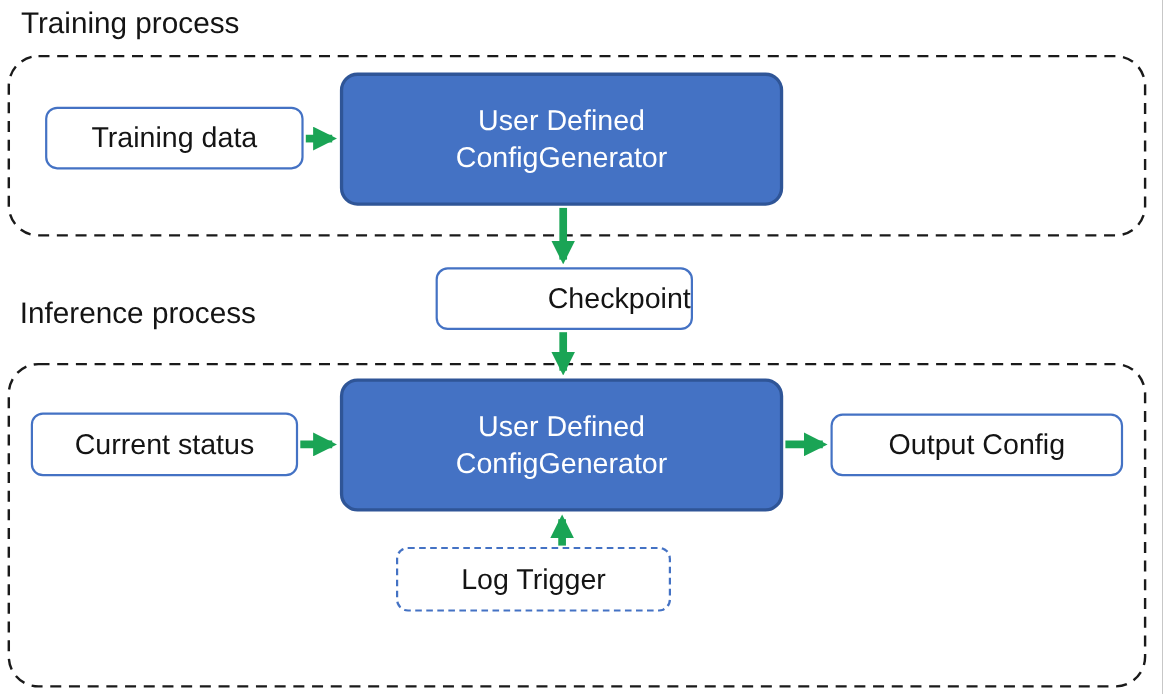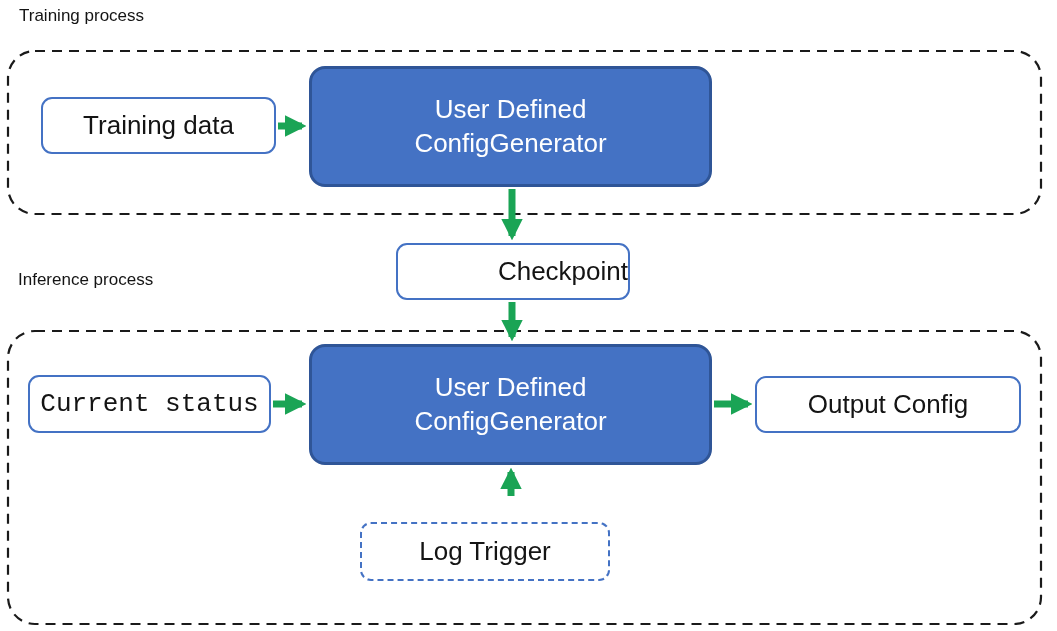--- a/index.html
+++ b/index.html
@@ -24,7 +24,7 @@
   }
   .section-label {
     position: absolute;
-    font-size: 17px;
+    font-size: 27px;
     color: var(--text-dark);
     white-space: nowrap;
     letter-spacing: 0px;

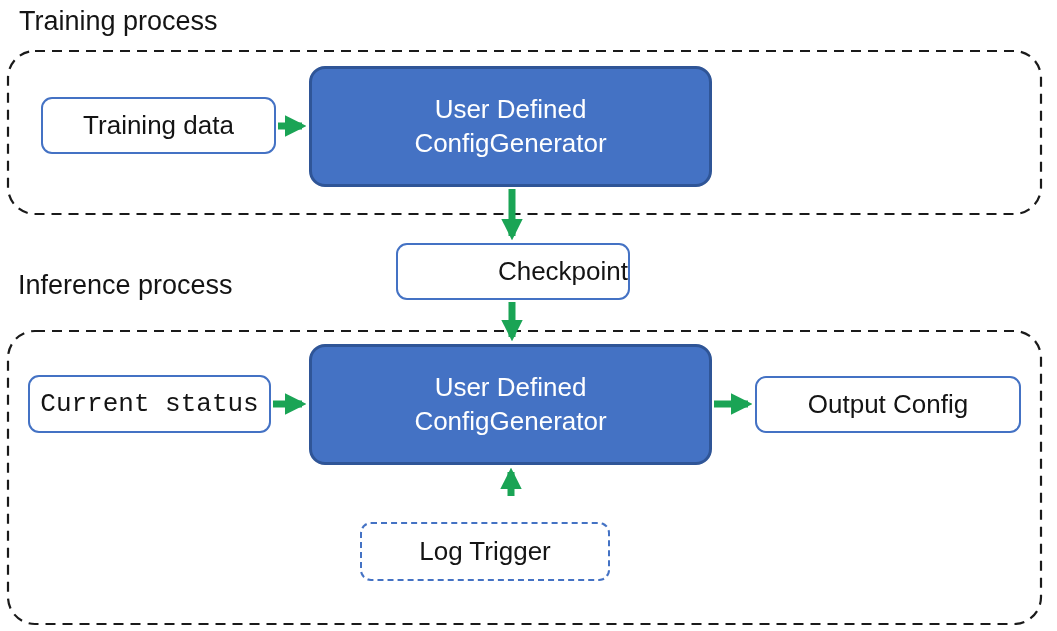--- a/index.html
+++ b/index.html
@@ -72,7 +72,7 @@
   #node-training-data   { left: 41px;  top: 97px;  width: 235px; height: 57px; }
   #node-train-generator { left: 309px; top: 66px;  width: 403px; height: 121px; }
   #node-checkpoint      { left: 396px; top: 243px; width: 234px; height: 57px; justify-content: flex-end; }
-  #node-current-status  { left: 28px;  top: 375px; width: 243px; height: 58px; font-family: Liberation Mono, monospace; }
+  #node-current-status  { left: 28px;  top: 375px; width: 243px; height: 58px; }
   #node-infer-generator { left: 309px; top: 344px; width: 403px; height: 121px; }
   #node-output-config   { left: 755px; top: 376px; width: 266px; height: 57px; }
   #node-log-trigger     { left: 360px; top: 522px; width: 250px; height: 59px; z-index: 3; text-align: right; }

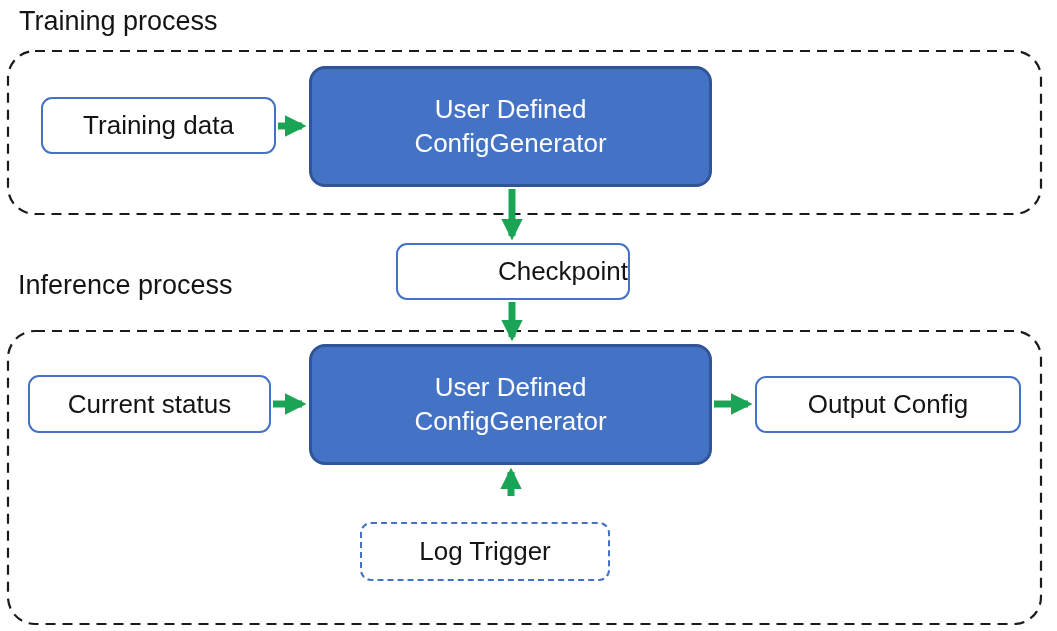--- a/index.html
+++ b/index.html
@@ -75,7 +75,7 @@
   #node-current-status  { left: 28px;  top: 375px; width: 243px; height: 58px; }
   #node-infer-generator { left: 309px; top: 344px; width: 403px; height: 121px; }
   #node-output-config   { left: 755px; top: 376px; width: 266px; height: 57px; }
-  #node-log-trigger     { left: 360px; top: 522px; width: 250px; height: 59px; z-index: 3; text-align: right; }
+  #node-log-trigger     { left: 360px; top: 497px; width: 250px; height: 59px; z-index: 3; text-align: right; }
   #node-clock-trigger   { left: 432px; top: 547px; width: 261px; height: 59px; z-index: 4; }
 </style>
 </head>

